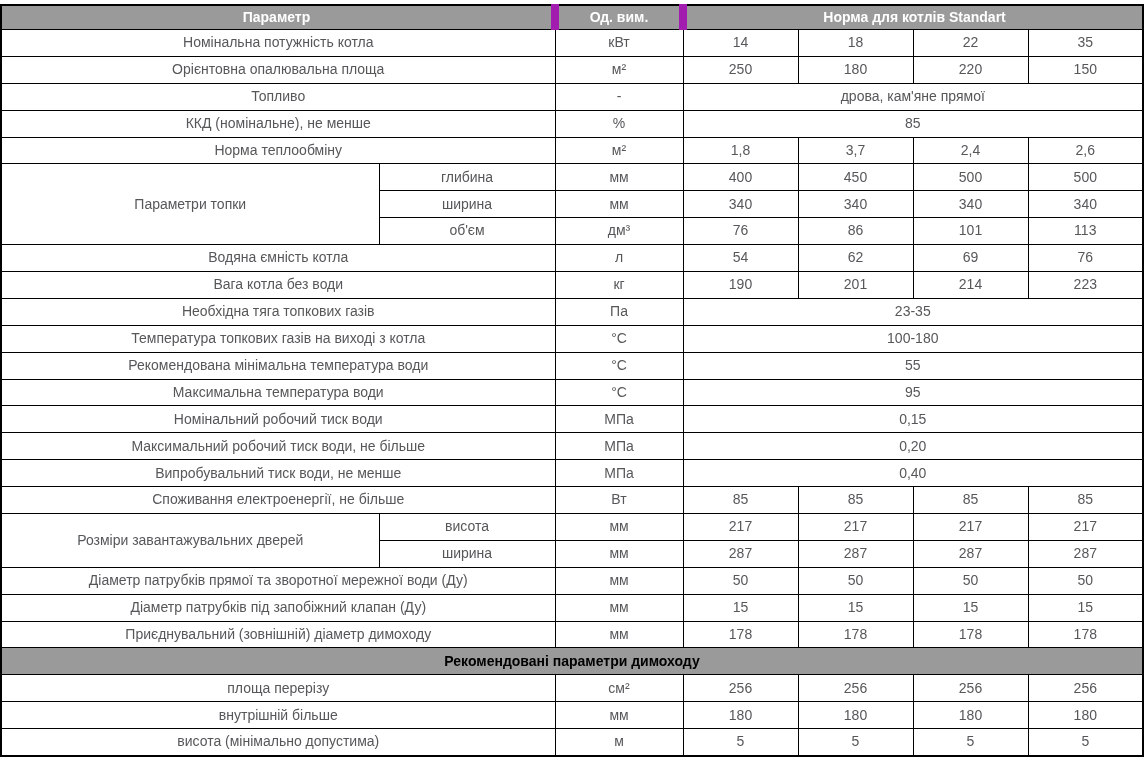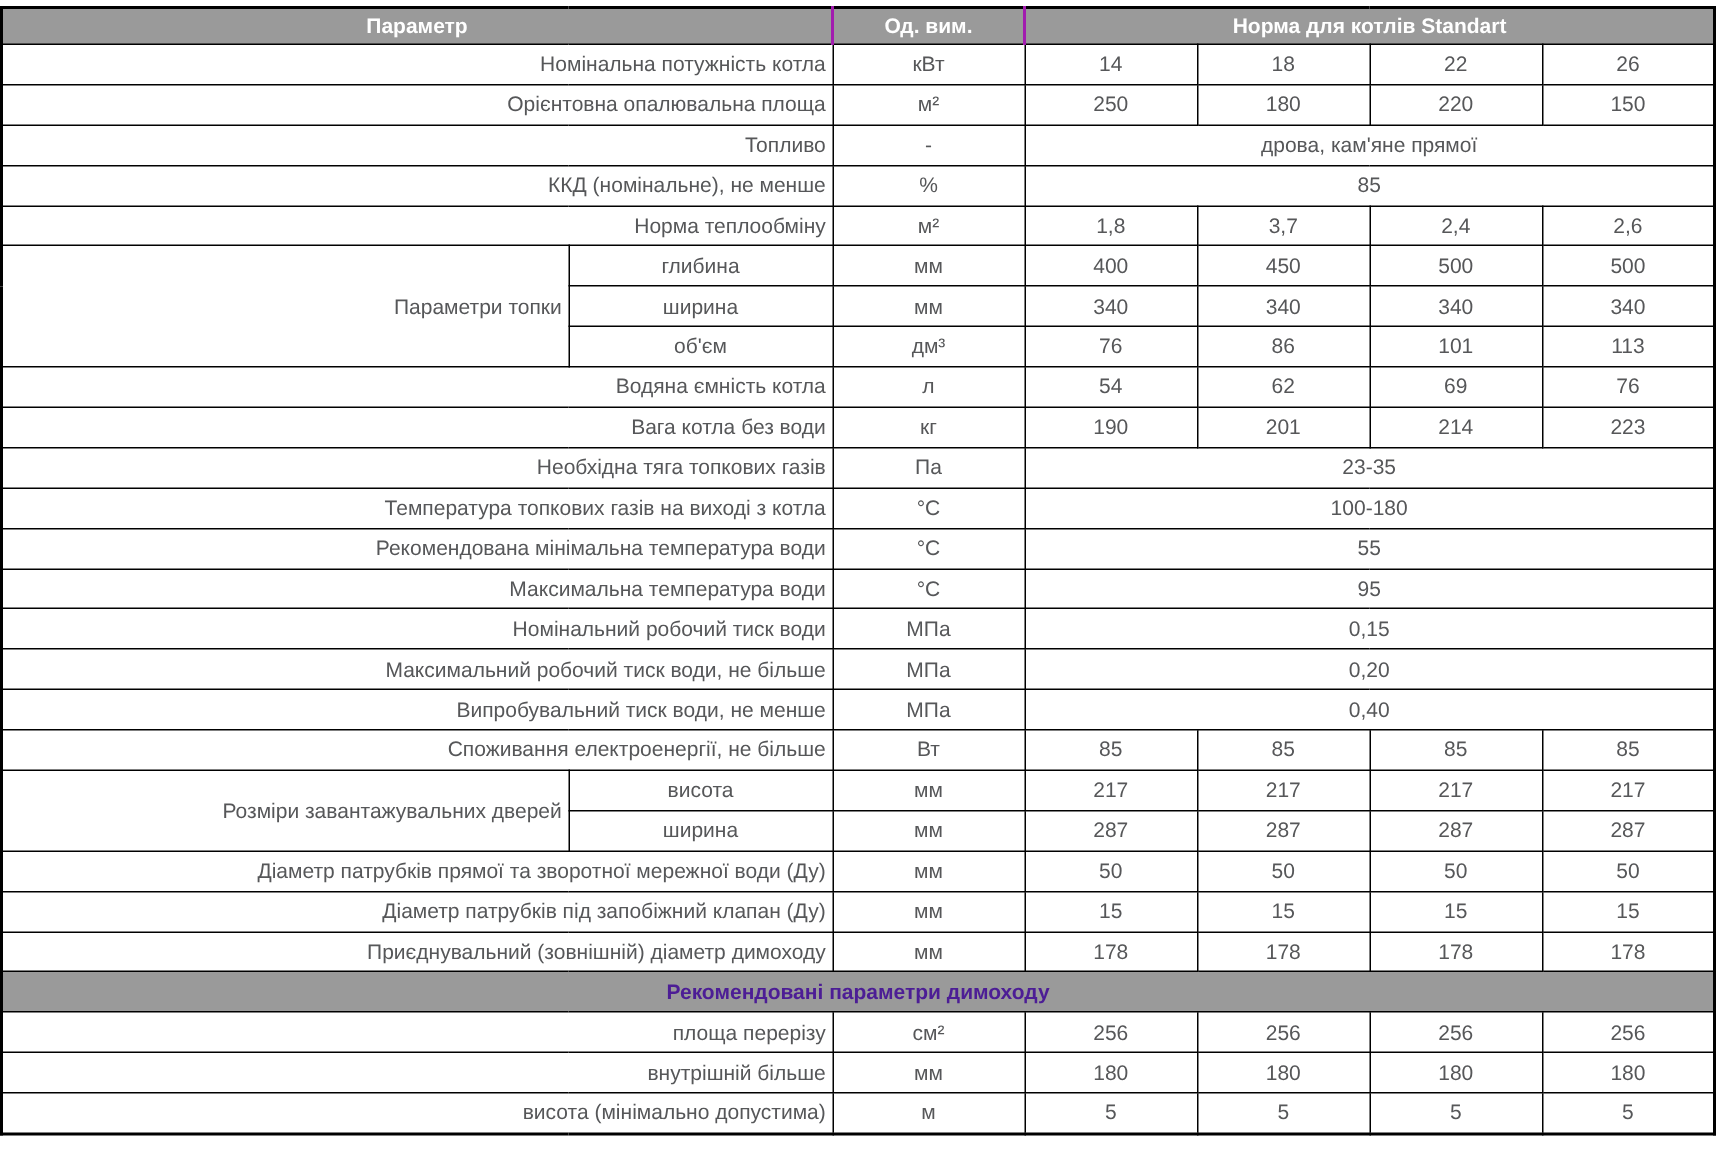--- a/index.html
+++ b/index.html
@@ -40,7 +40,7 @@
     height: 23px;
   }
   table.spec th.gap {
-    border-left: 2px solid #a21caf;
+    border-left: 8px solid #a21caf;
   }
   td.label {
     text-align: right;

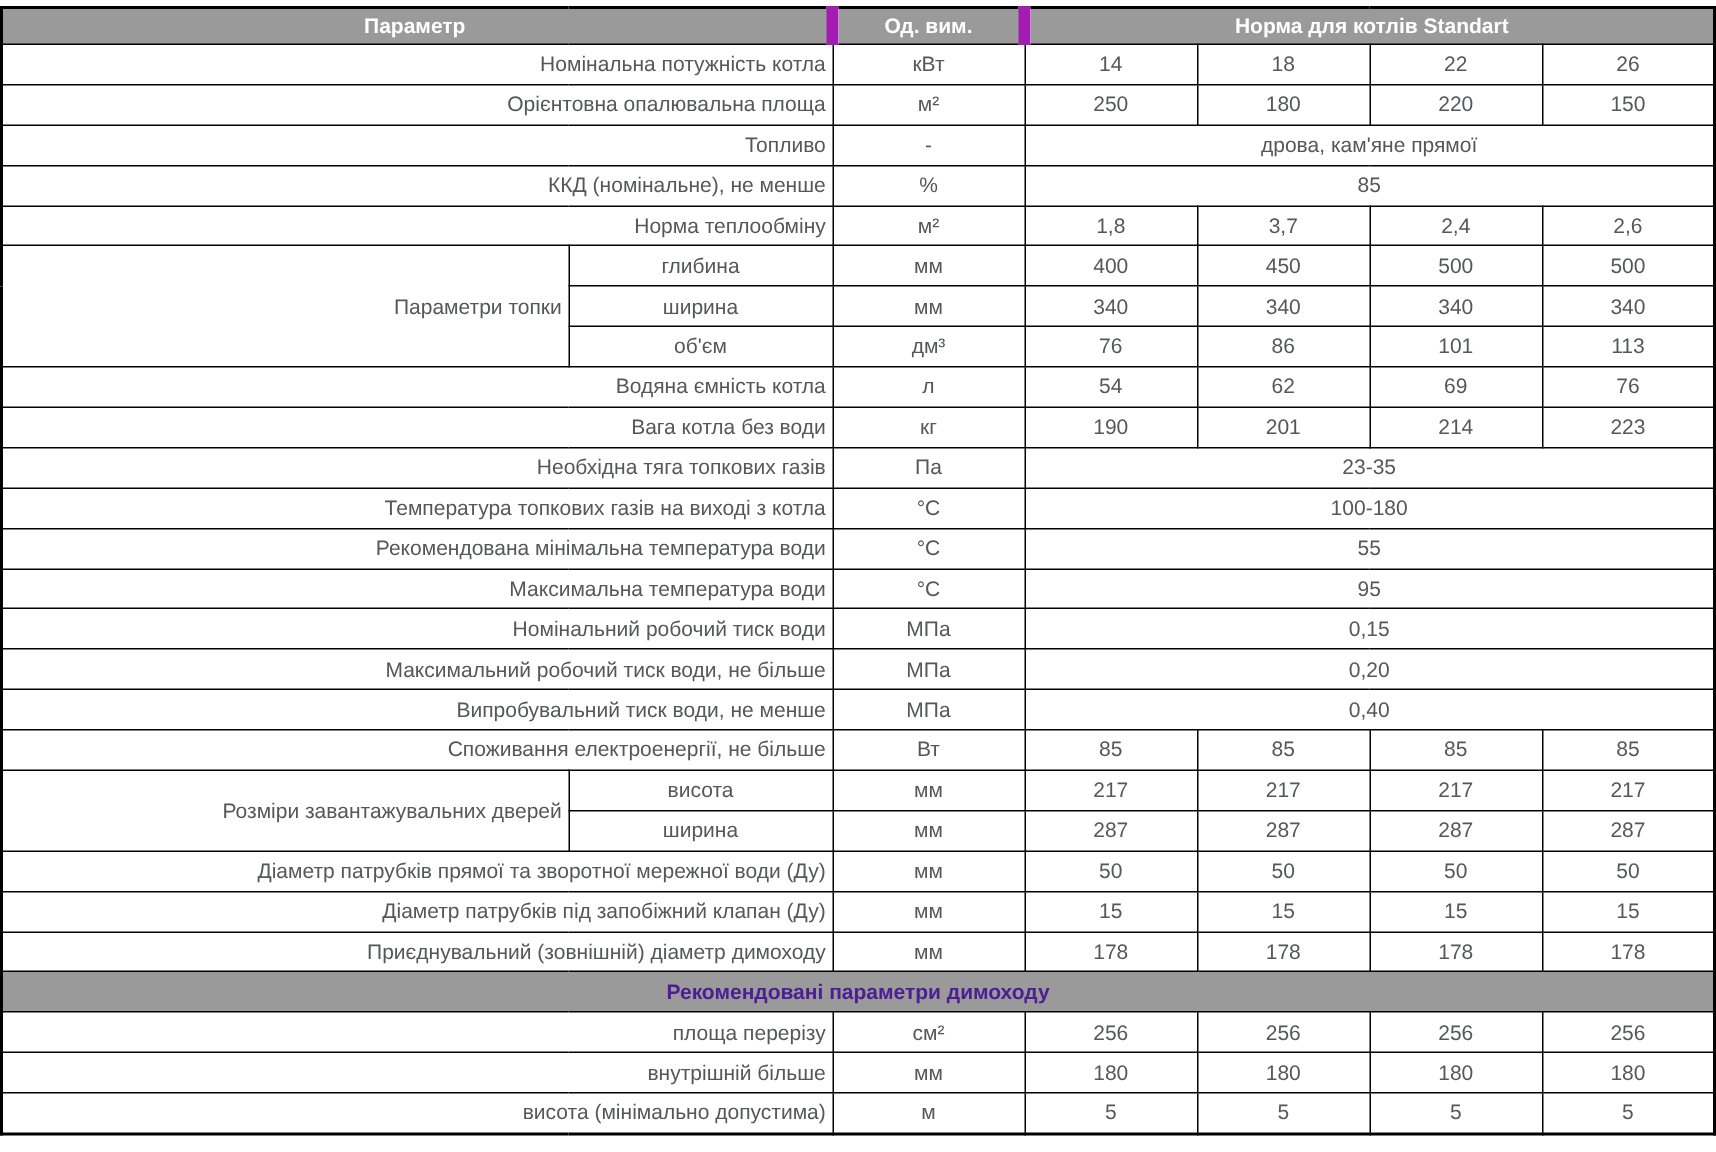--- a/index.html
+++ b/index.html
@@ -43,7 +43,7 @@
     border-left: 8px solid #a21caf;
   }
   td.label {
-    text-align: right;
+    text-align: center;
   }
   td.c {
     text-align: center;

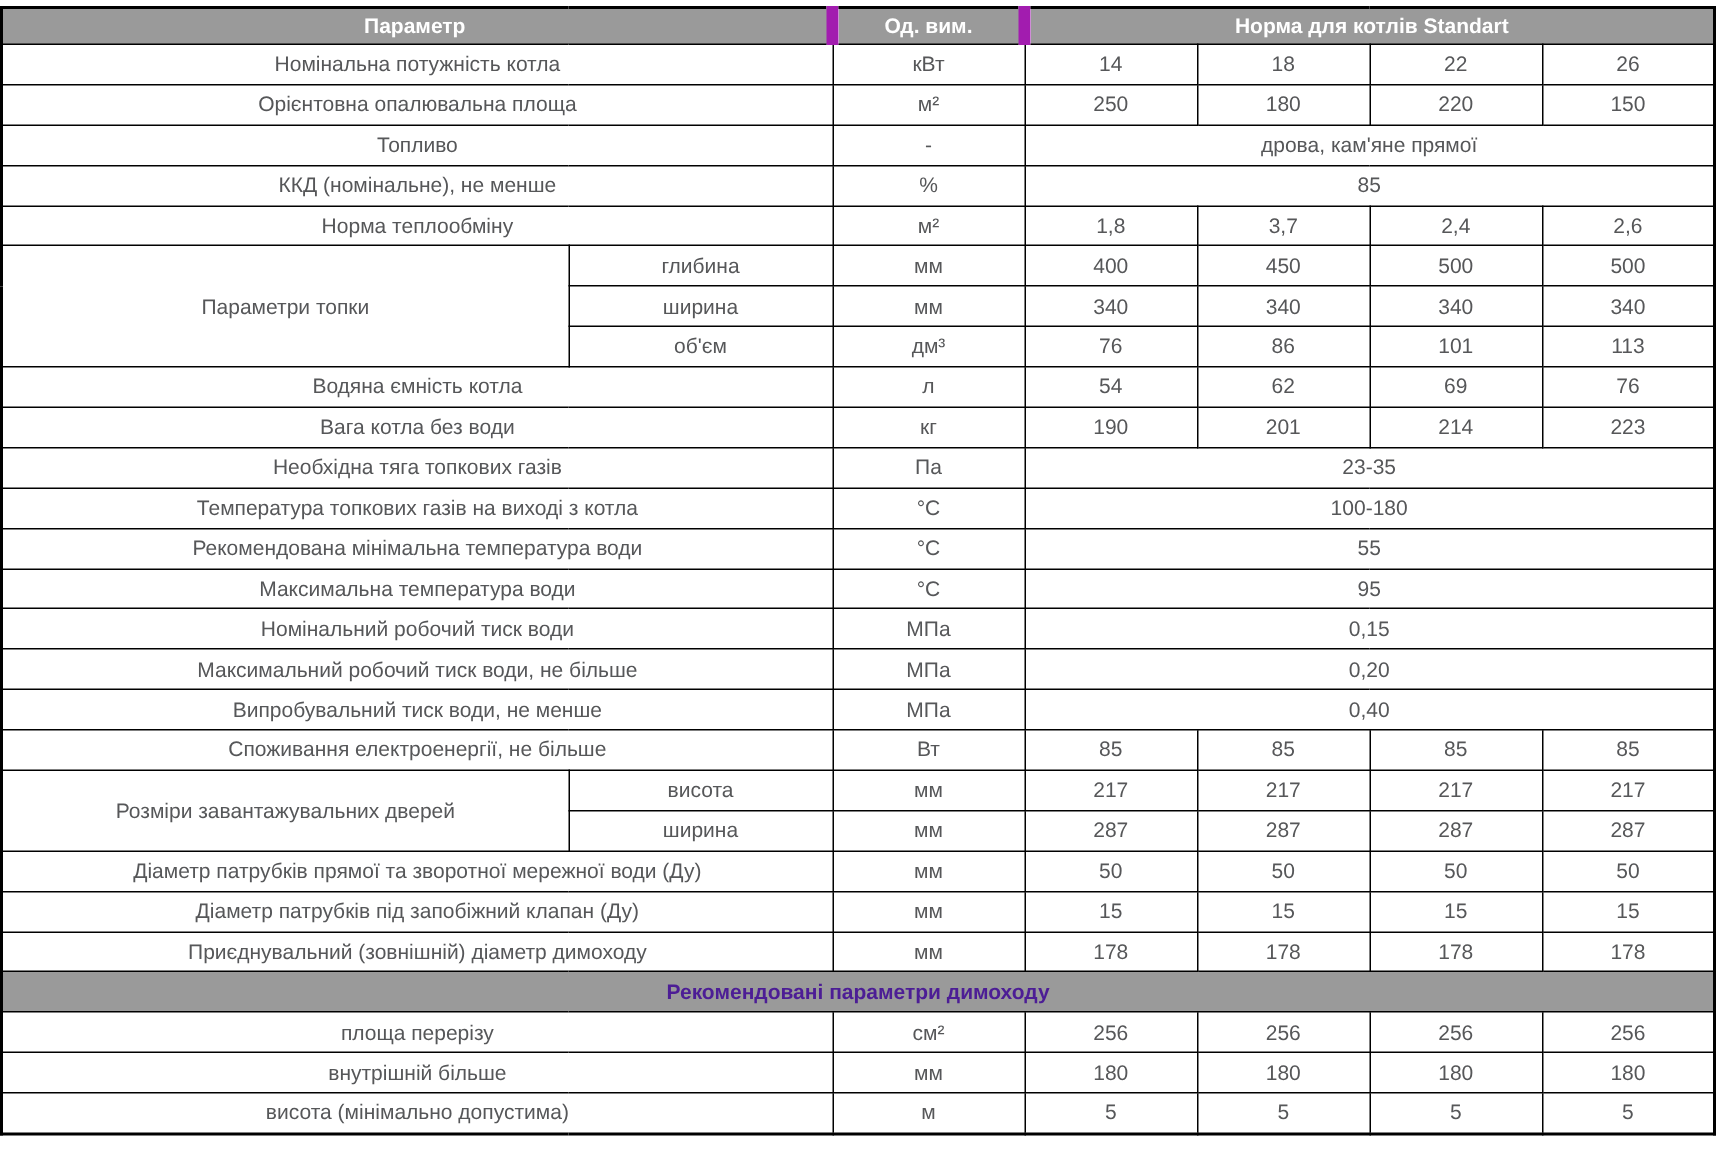--- a/index.html
+++ b/index.html
@@ -83,7 +83,7 @@
       <td class="c">14</td>
       <td class="c">18</td>
       <td class="c">22</td>
-      <td class="c">26</td>
+      <td class="c">35</td>
     </tr>
 
     <tr>

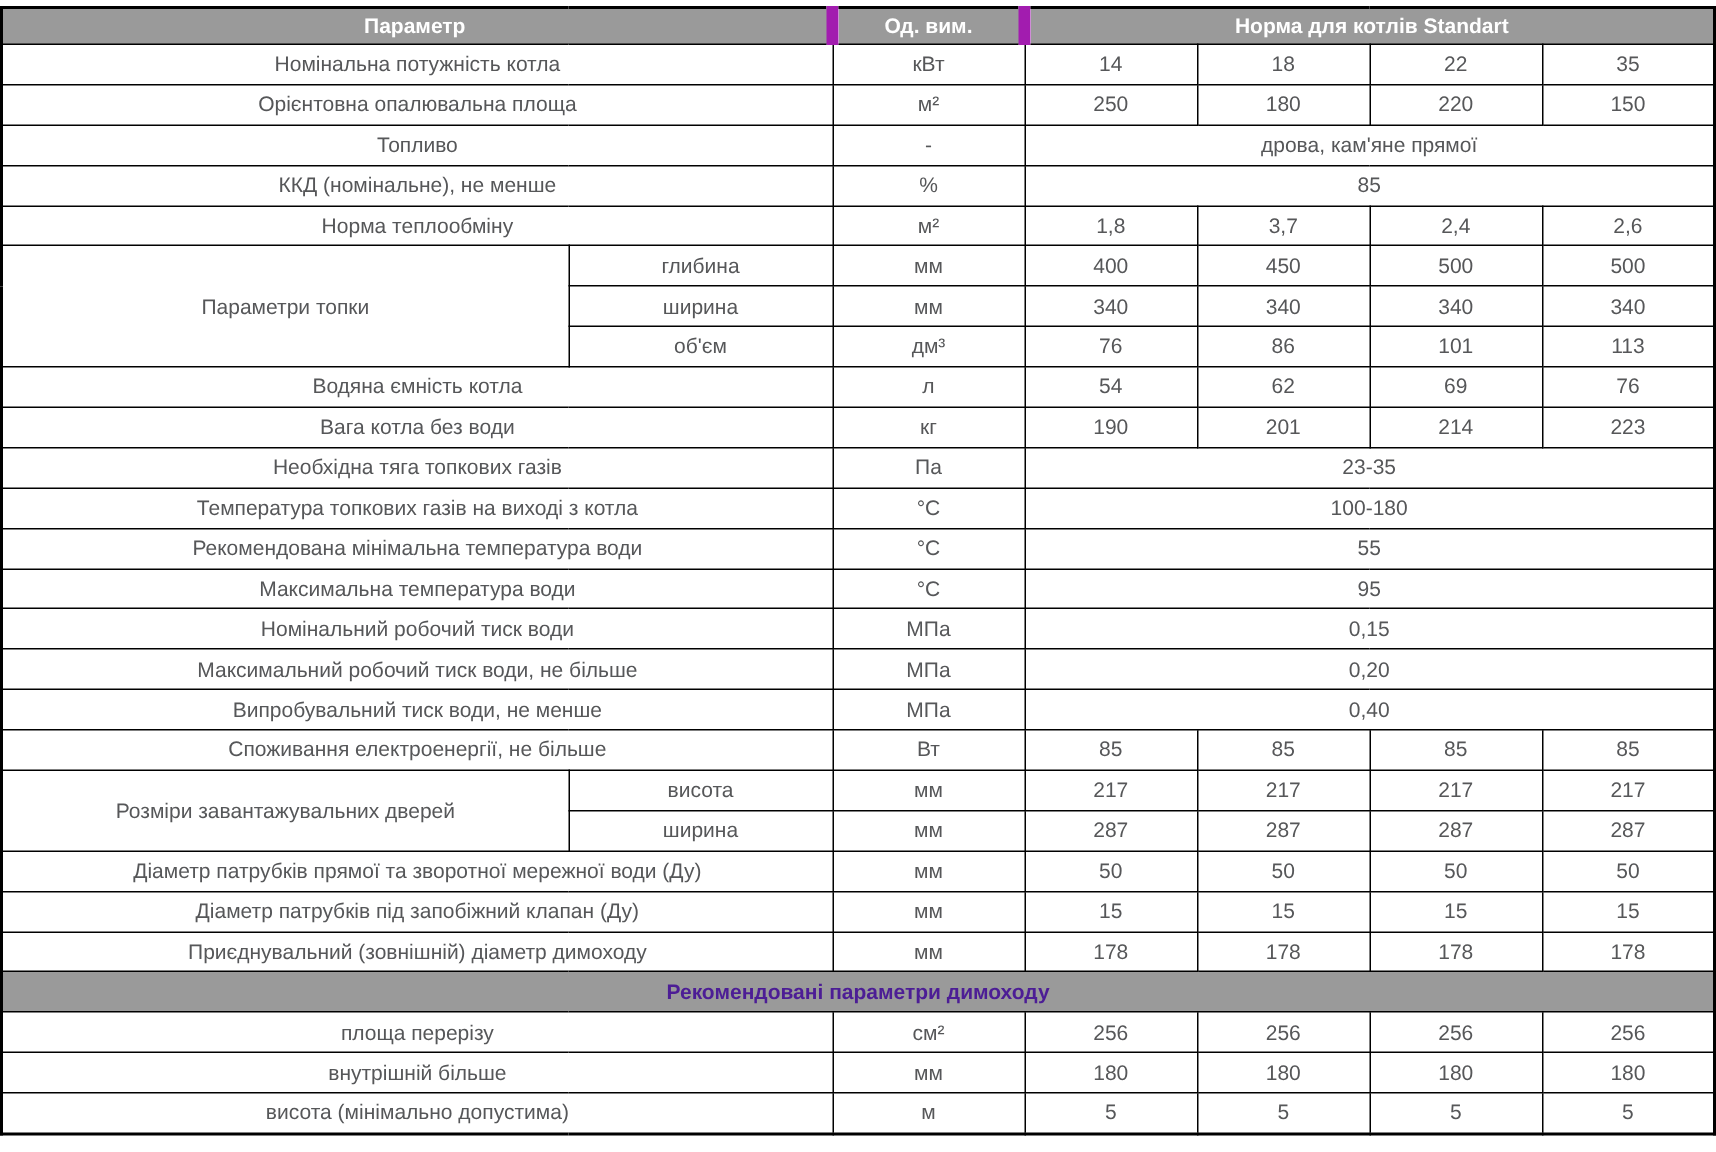--- a/index.html
+++ b/index.html
@@ -50,7 +50,7 @@
   }
   td.section {
     background: #9a9a9a;
-    color: #4c1d95;
+    color: #000000;
     font-weight: bold;
     text-align: center;
   }

